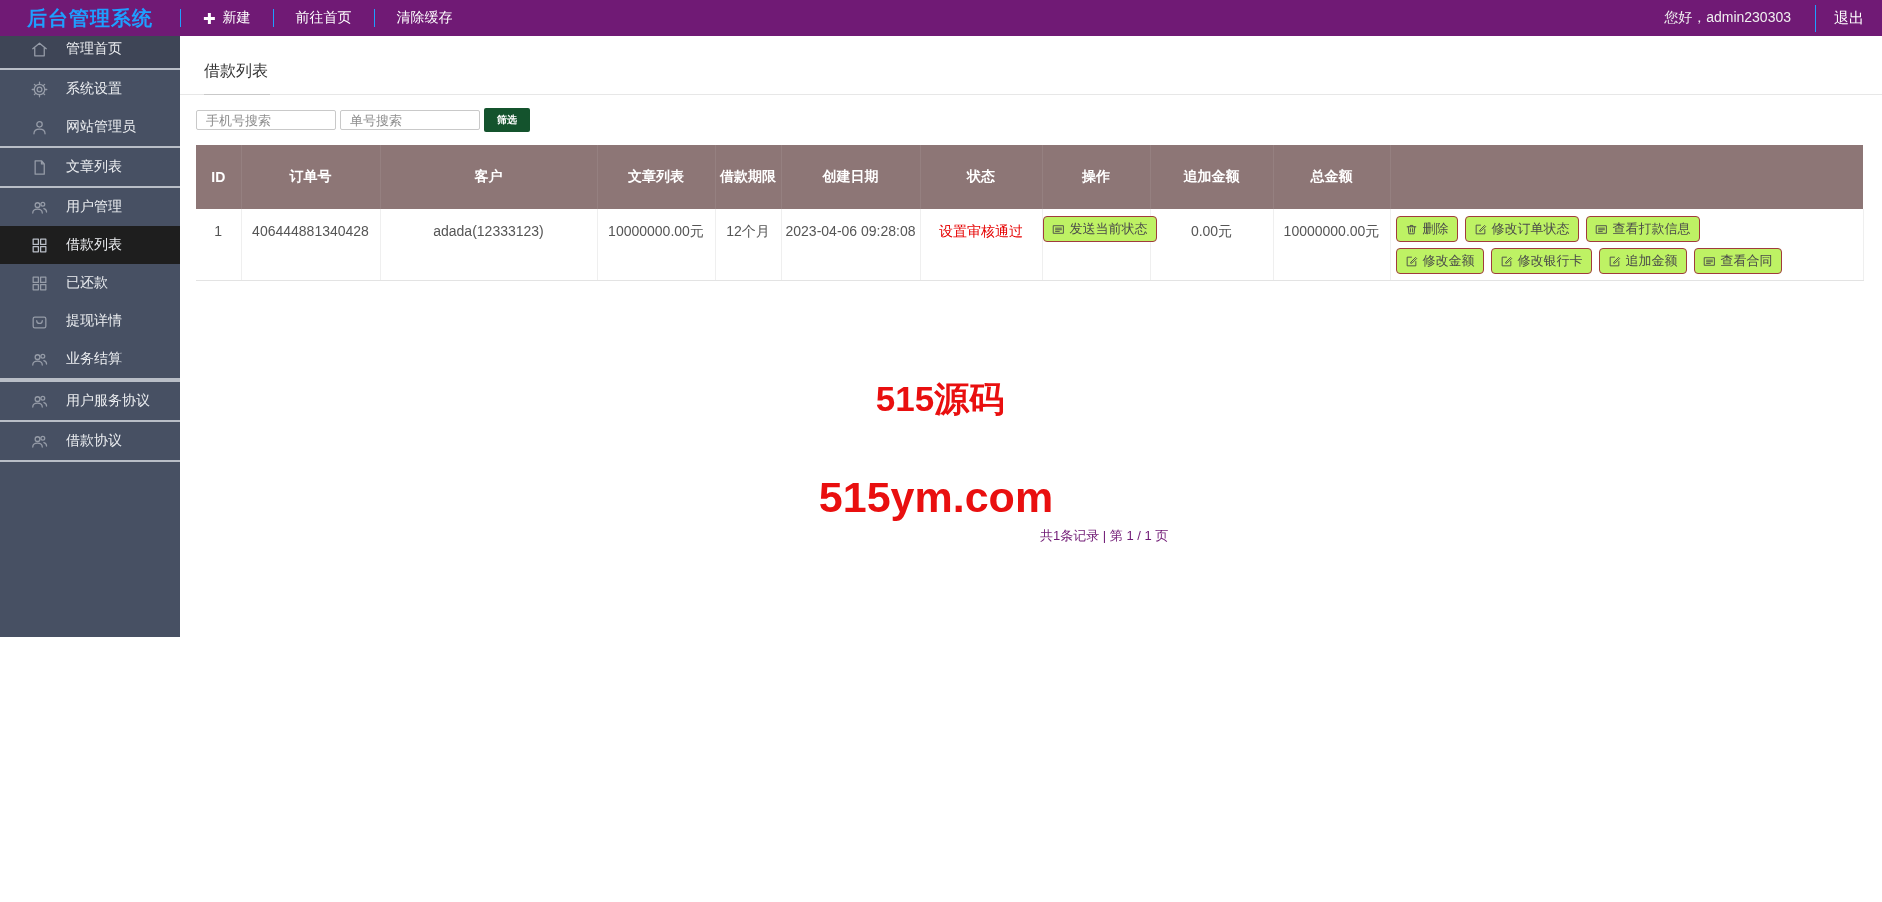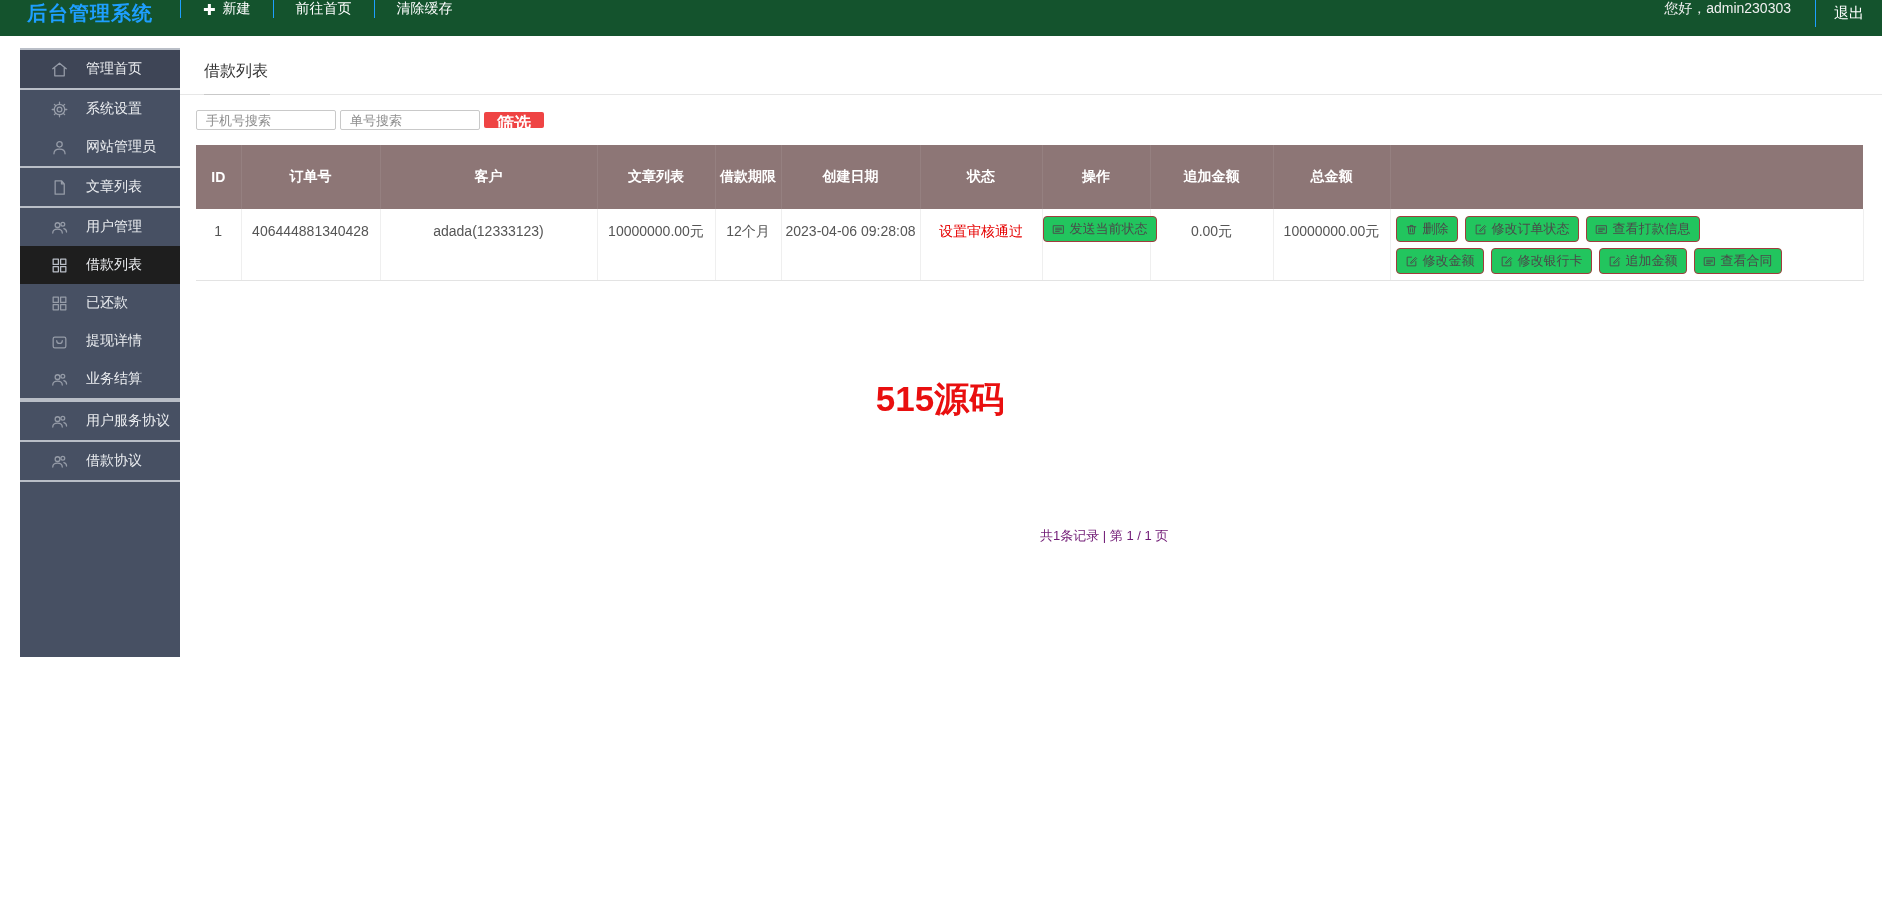--- a/index.html
+++ b/index.html
@@ -8,7 +8,7 @@
 
   
   .topbar { position:absolute; top:0; left:0; width:1882px; height:36px;
-            background:#14532d; display:flex; align-items:flex-start; z-index:5; }
+            background:#701a75; display:flex; align-items:center; z-index:5; }
   .logo { width:180px; display:flex; align-items:center; justify-content:center;
           color:#1E9FFF; font-size:20px; font-weight:bold; letter-spacing:1px; }
   .tnav { display:flex; align-items:center; padding:0 22px; color:#fff; font-size:14px;

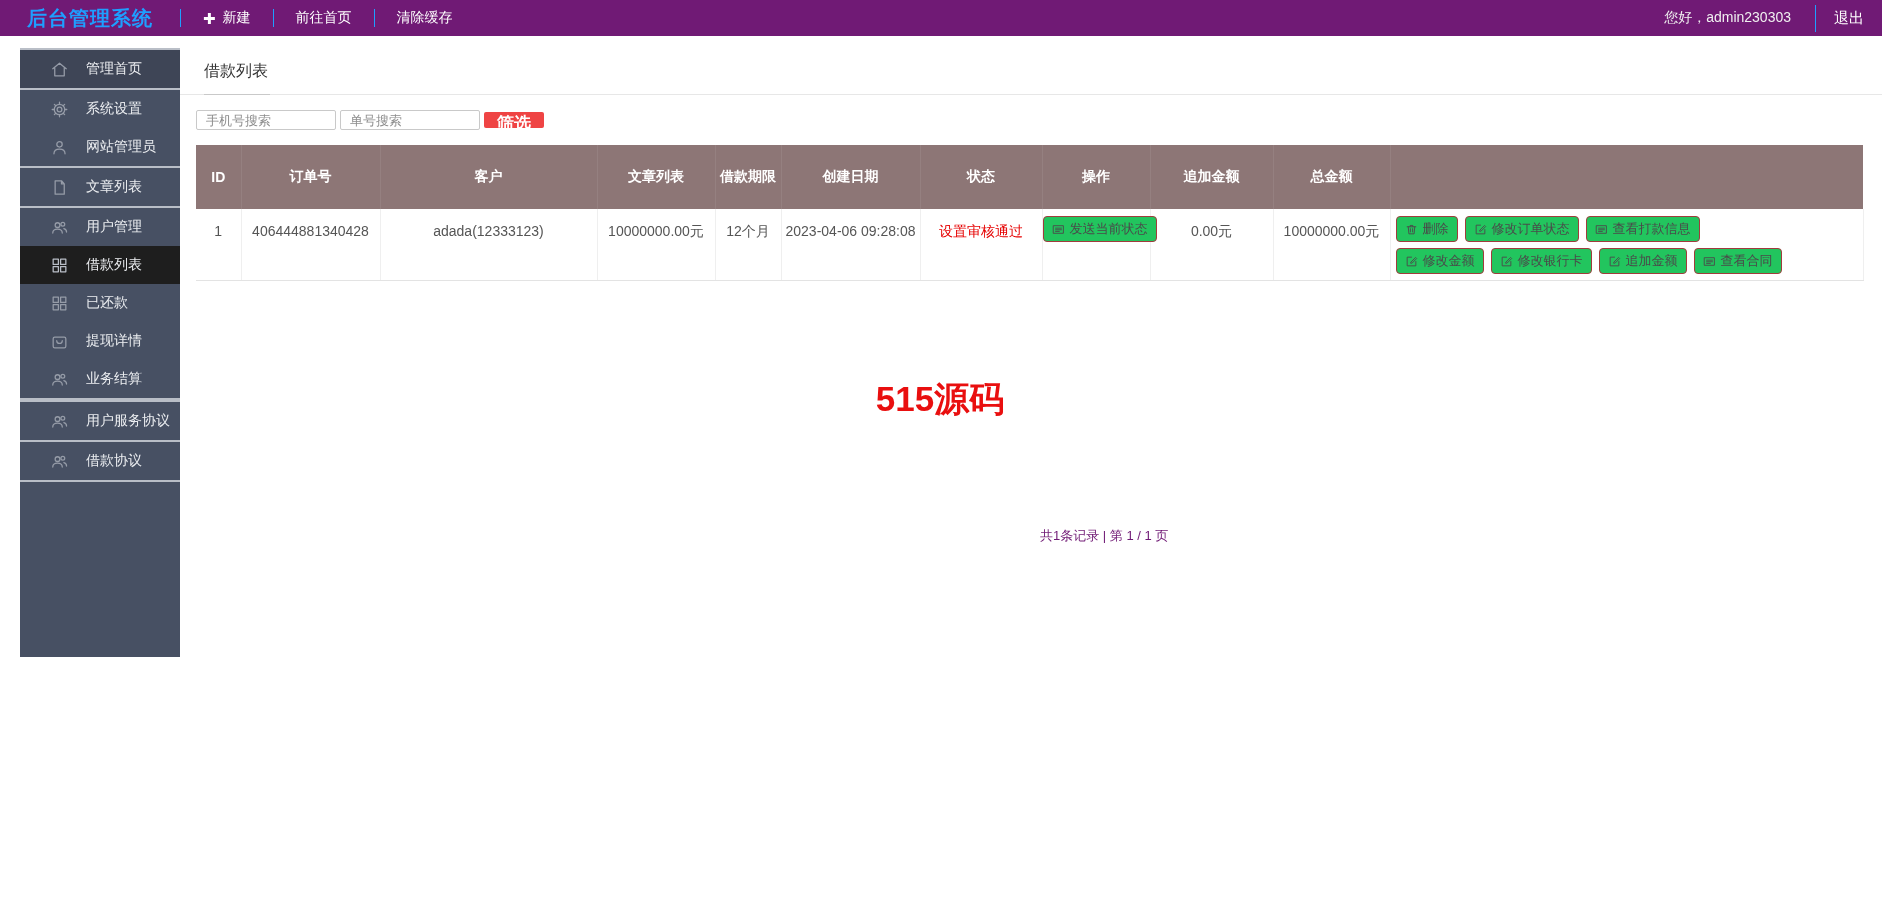--- a/index.html
+++ b/index.html
@@ -21,8 +21,8 @@
             border-left:1px solid #1E9FFF; cursor:pointer; }
 
   
-  .sidebar { position:absolute; top:48px; left:0; width:180px; height:609px;
-             background:#475063;margin-left:20px; }
+  .sidebar { position:absolute; top:28px; left:0; width:180px; height:609px;
+             background:#475063; }
   .sdiv { height:2px; background:#B9BEC7; }
   .sitem { height:38px; display:flex; align-items:center; padding-left:30px; gap:17px;
            color:#ECEEF1; font-size:14px; cursor:pointer; }

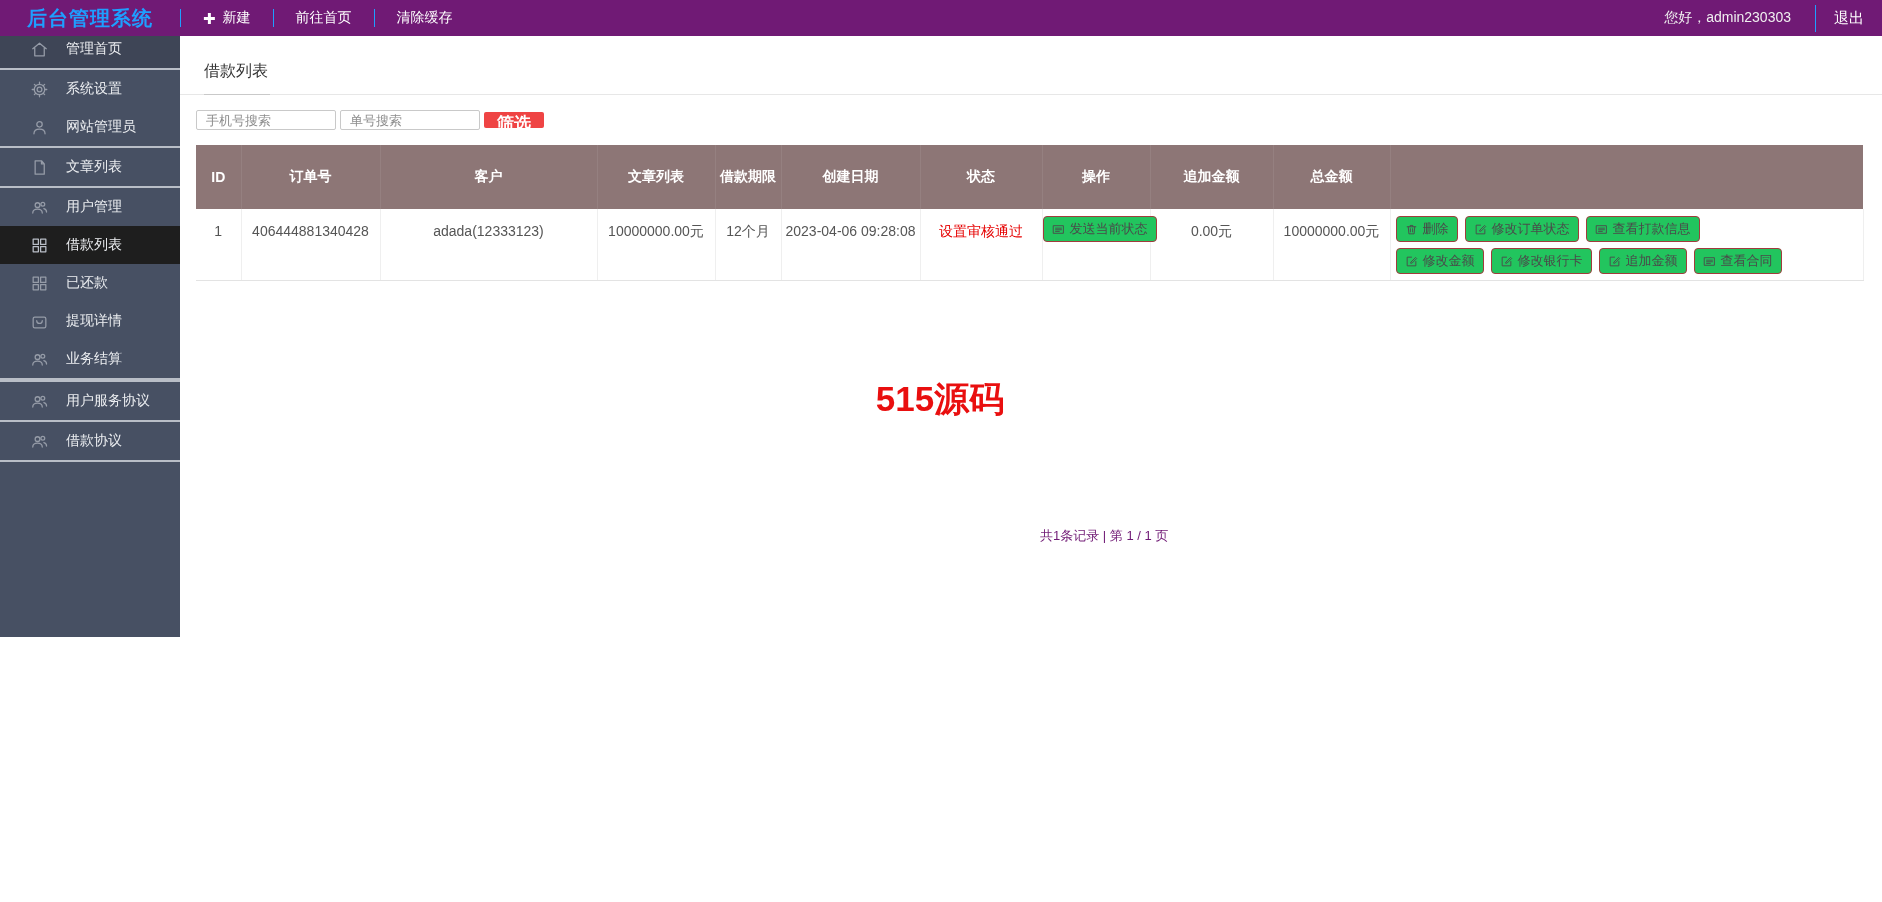--- a/index.html
+++ b/index.html
@@ -42,8 +42,8 @@
   .sinput { width:140px; height:20px; border:1px solid #C9C9C9; border-radius:2px;
             padding:0 9px; font-size:13px; color:#333; outline:none; }
   .sinput::placeholder { color:#8C8C8C; }
-  .fbtn { height:16px; padding:0 13px; background:#ef4444; color:#fff; border:none;
-          border-radius:2px; font-size:17px; font-weight:bold; cursor:pointer; }
+  .fbtn { height:24px; padding:0 13px; background:#14532d; color:#fff; border:none;
+          border-radius:2px; font-size:10px; font-weight:bold; cursor:pointer; }
 
   table.grid { border-collapse:collapse; table-layout:fixed; margin-left:16px;
                width:1667px; }

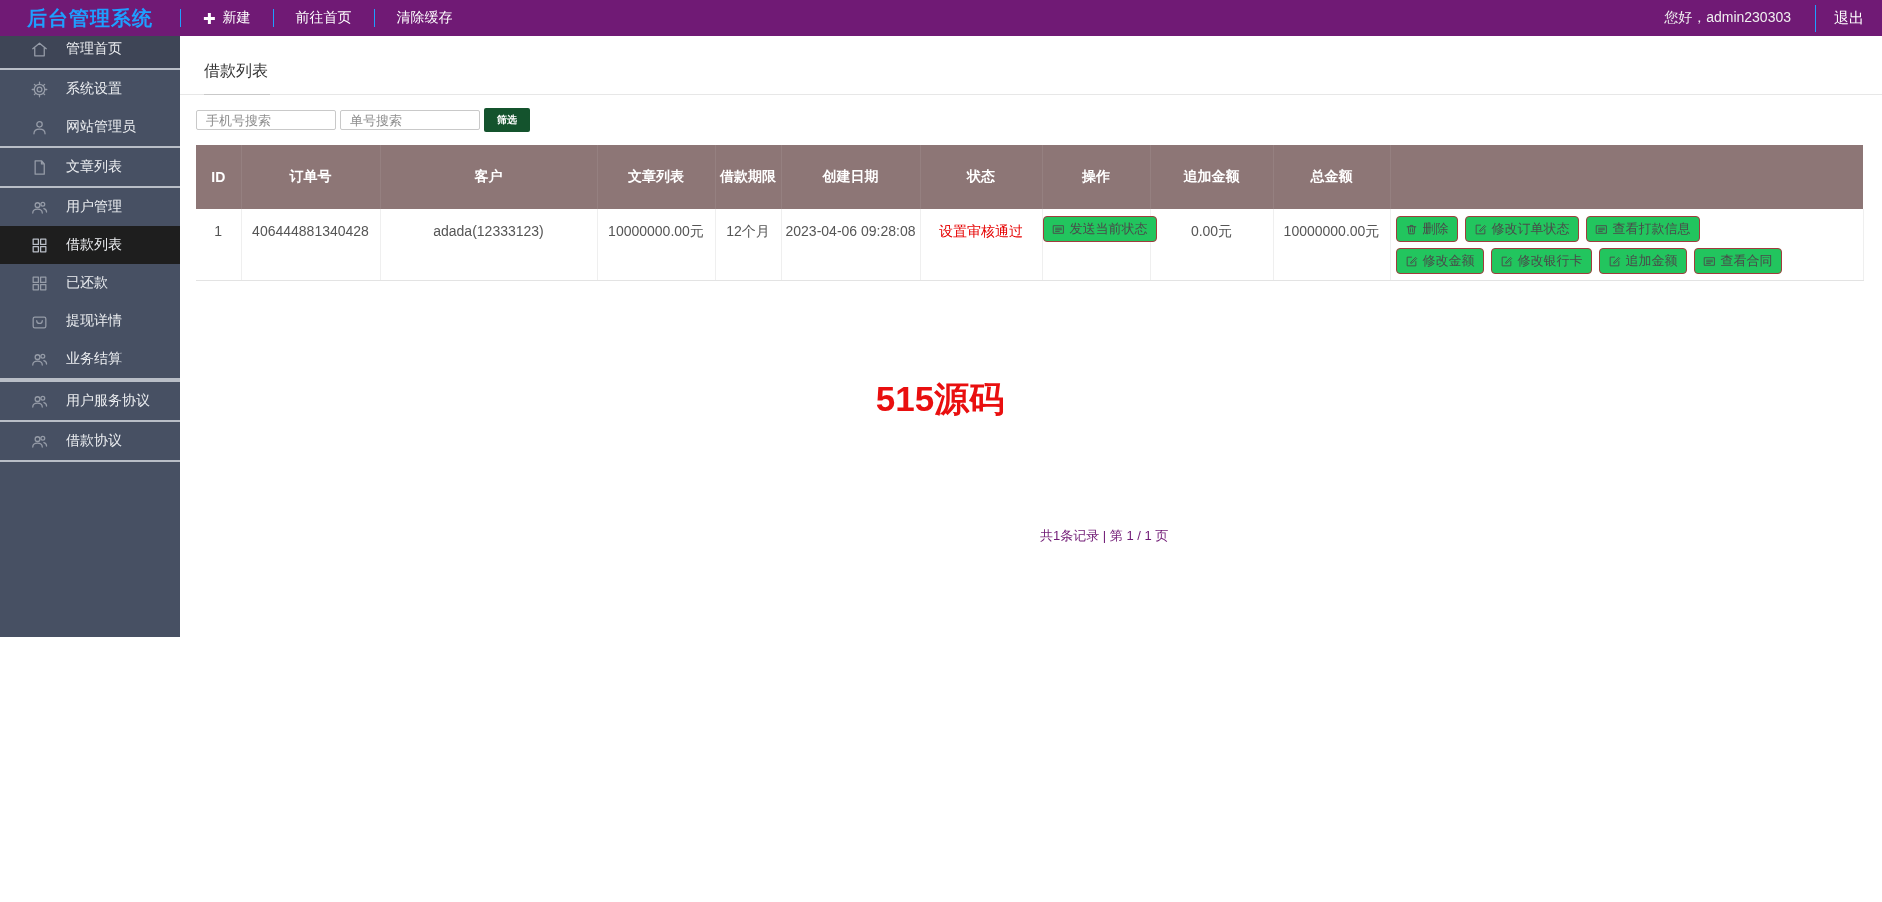--- a/index.html
+++ b/index.html
@@ -56,7 +56,7 @@
   td.status { color:#E60000; }
   td.ops, td.actions { padding-top:7px; }
   td.actions { text-align:left; padding-left:5px; }
-  .rbtn { display:inline-flex; align-items:center; gap:5px; background:#22c55e;
+  .rbtn { display:inline-flex; align-items:center; gap:5px; background:#bef264;
           border:1px solid #A03C3C; border-radius:4px; padding:3px 8px;
           font-size:13px; color:#4A4A4A; cursor:pointer; white-space:nowrap;
           font-family:inherit; }

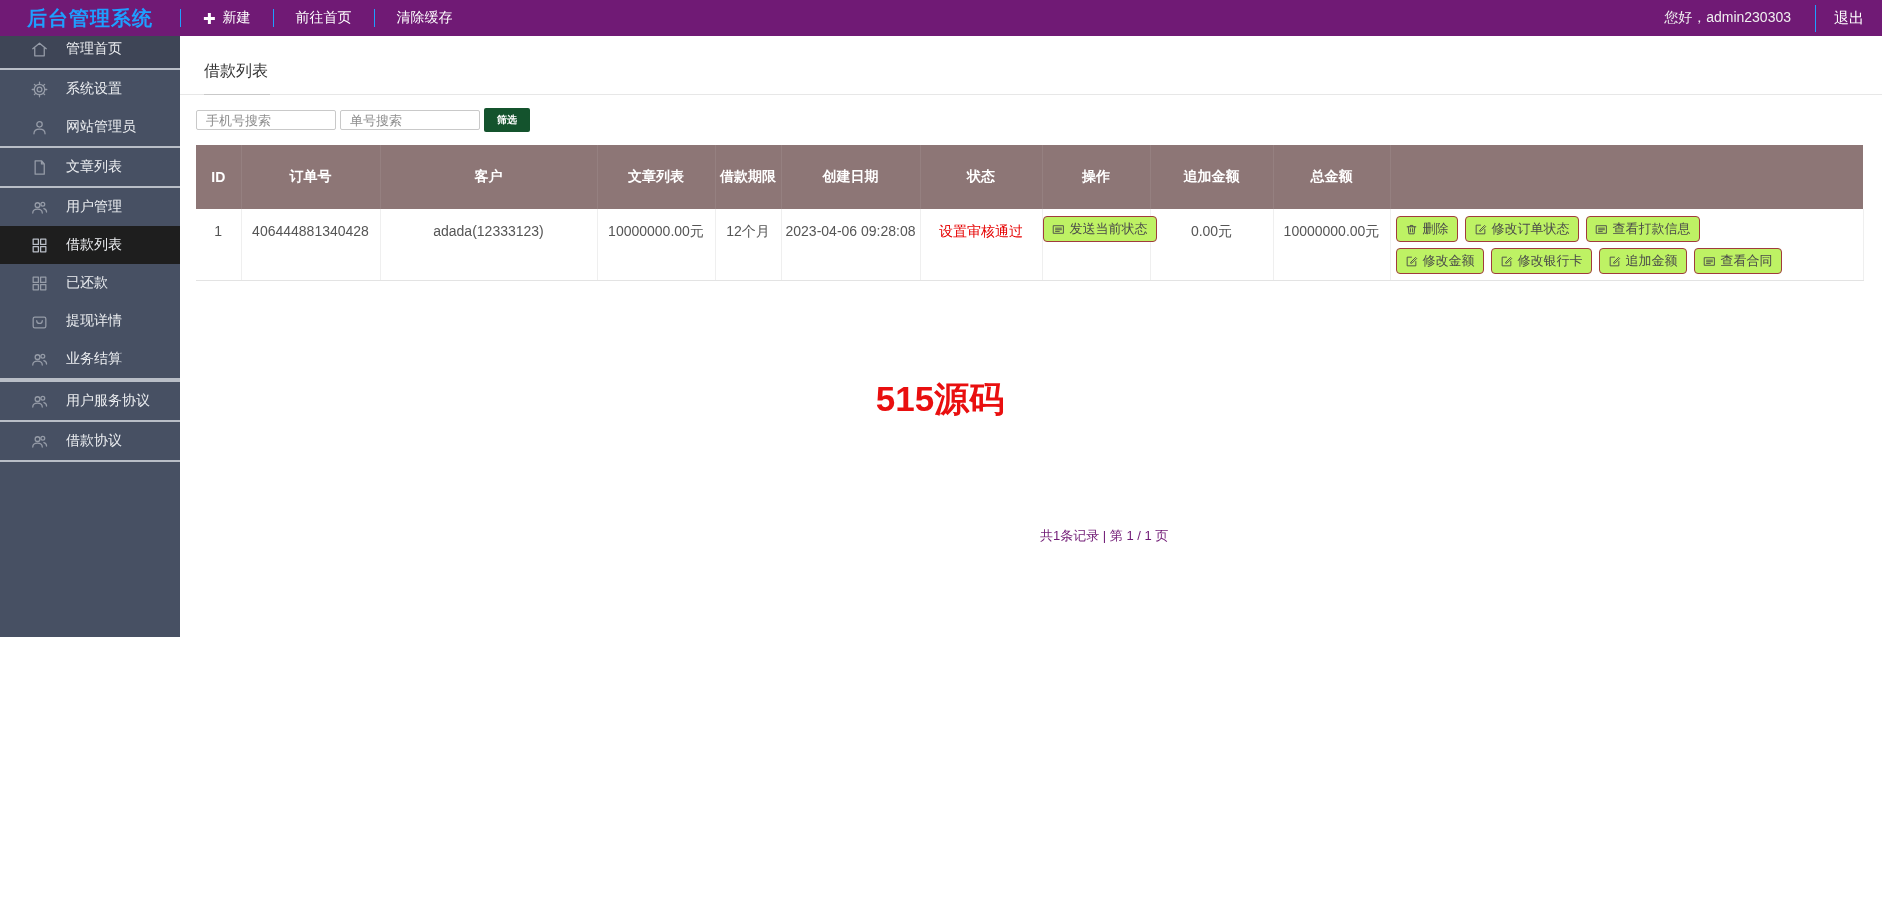--- a/index.html
+++ b/index.html
@@ -309,6 +309,7 @@
   </table>
 
   <div class="wm1">515源码</div>
+  <div class="wm2">515ym.com</div>
   <div class="pager">共1条记录 | 第 1 / 1 页</div>
 </div>
 

